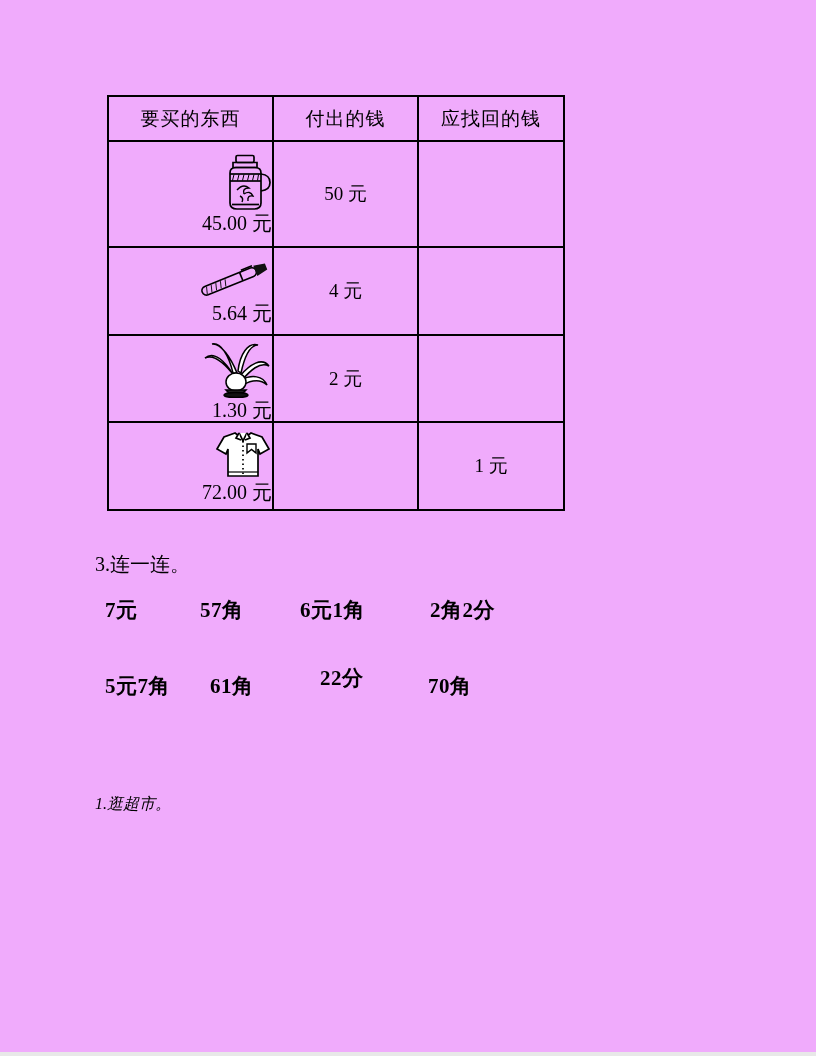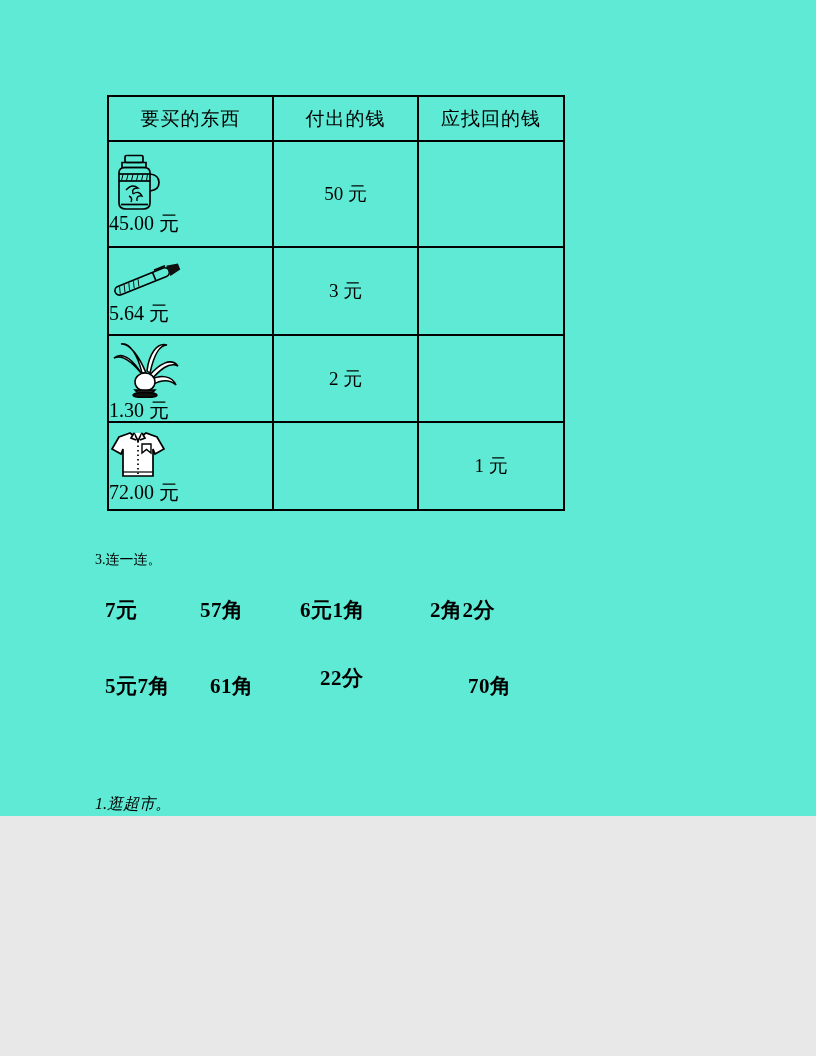--- a/index.html
+++ b/index.html
@@ -5,9 +5,9 @@
   html,body{margin:0;padding:0;background:#e8e8e8;}
   .page{
     position:relative;
-    width:816px;height:816px;
+    width:816px;height:1052px;
     margin:0 auto;
-    background:#5eead4;
+    background:#f0abfc;
     font-family:"Liberation Serif","DejaVu Serif",serif;
     color:#000;
     overflow:hidden;

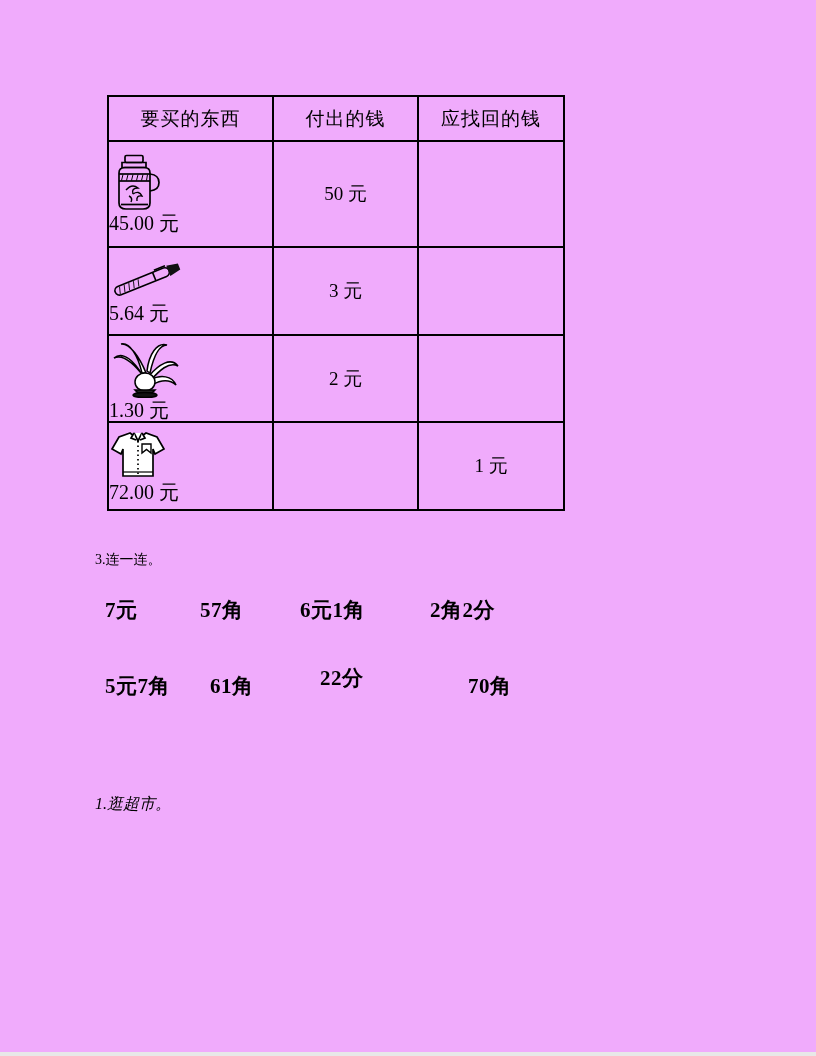--- a/index.html
+++ b/index.html
@@ -34,7 +34,7 @@
   .money-cell{font-size:19px;}
   .item-cell-inner{
     display:flex;flex-direction:column;
-    align-items:flex-start;justify-content:center;
+    align-items:flex-end;justify-content:center;
     gap:1px;
   }
   .item-caption{font-size:20px;line-height:22px;}

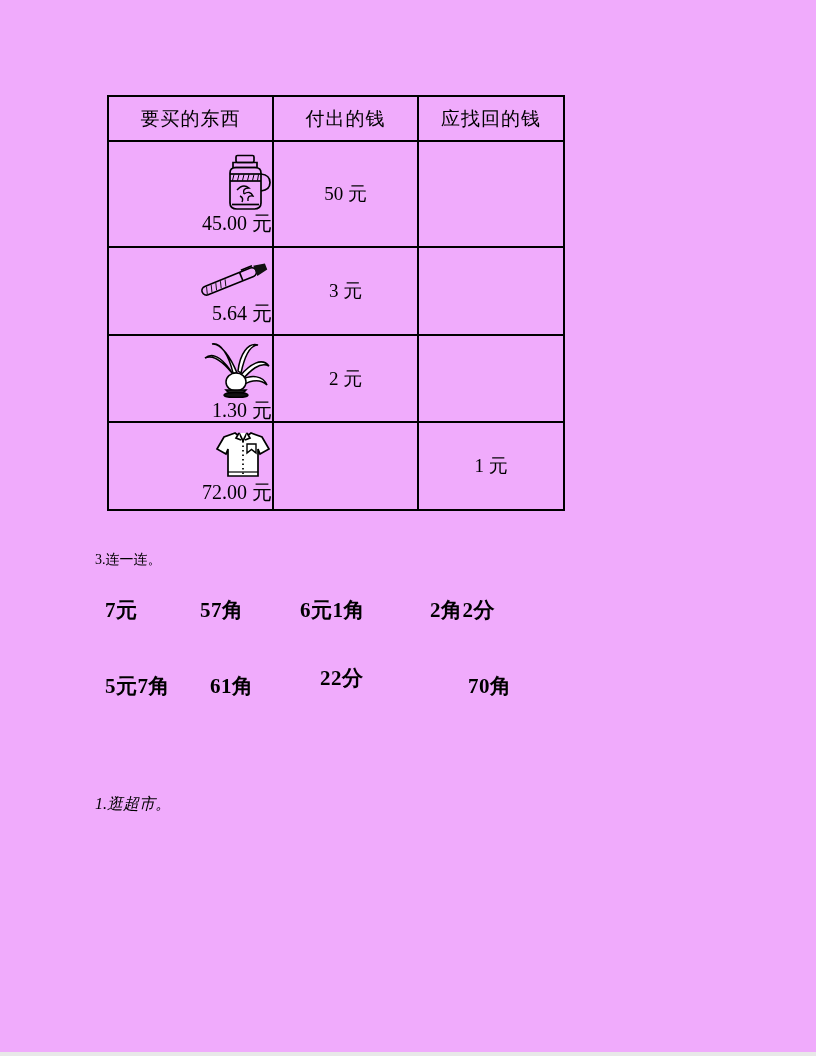--- a/index.html
+++ b/index.html
@@ -118,7 +118,7 @@
           <span class="item-caption">5.64 元</span>
         </div>
       </td>
-      <td class="money-cell">3 元</td>
+      <td class="money-cell">4 元</td>
       <td class="money-cell"></td>
     </tr>
 

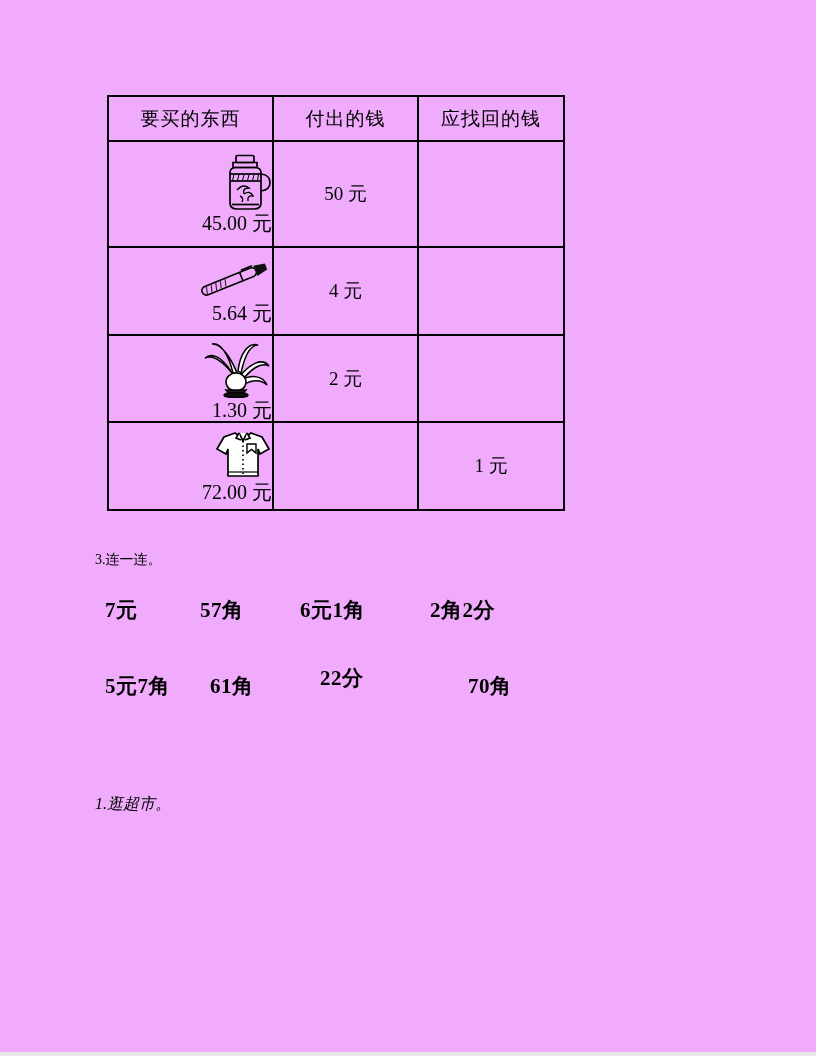--- a/index.html
+++ b/index.html
@@ -42,7 +42,7 @@
   .item-art *{vector-effect:non-scaling-stroke;}
   
   .txt{position:absolute;white-space:nowrap;}
-  .match-heading{font-size:14px;}
+  .match-heading{font-size:20px;}
   .money-label{font-size:21px;font-weight:bold;letter-spacing:0.5px;}
   .section-heading{font-size:18px;font-weight:bold;}
   .question-text{font-size:16px;font-style:italic;}

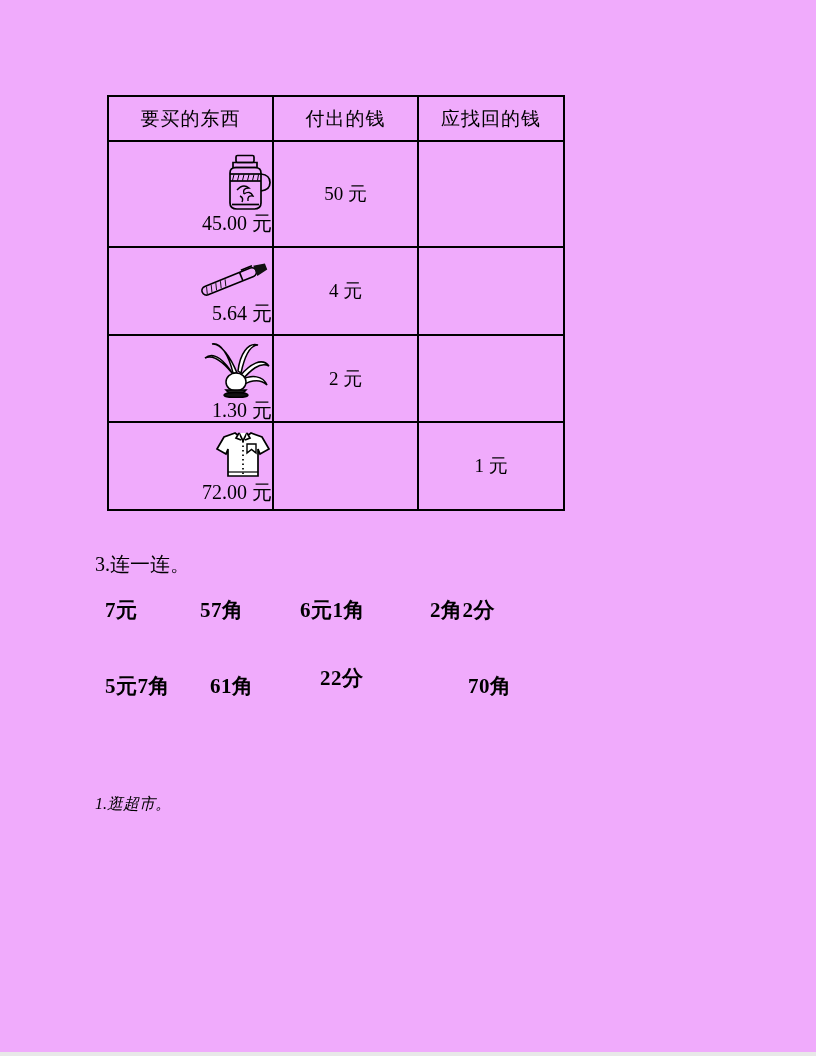--- a/index.html
+++ b/index.html
@@ -173,7 +173,7 @@
   <div class="txt money-label" style="left:105px;top:672px;">5元7角</div>
   <div class="txt money-label" style="left:210px;top:672px;">61角</div>
   <div class="txt money-label" style="left:320px;top:664px;">22分</div>
-  <div class="txt money-label" style="left:428px;top:672px;margin-left:40px;">70角</div>
+  <div class="txt money-label" style="left:428px;top:672px;">70角</div>
 
 
   <div class="txt question-text" style="left:95px;top:794px;">1.逛超市。</div>

